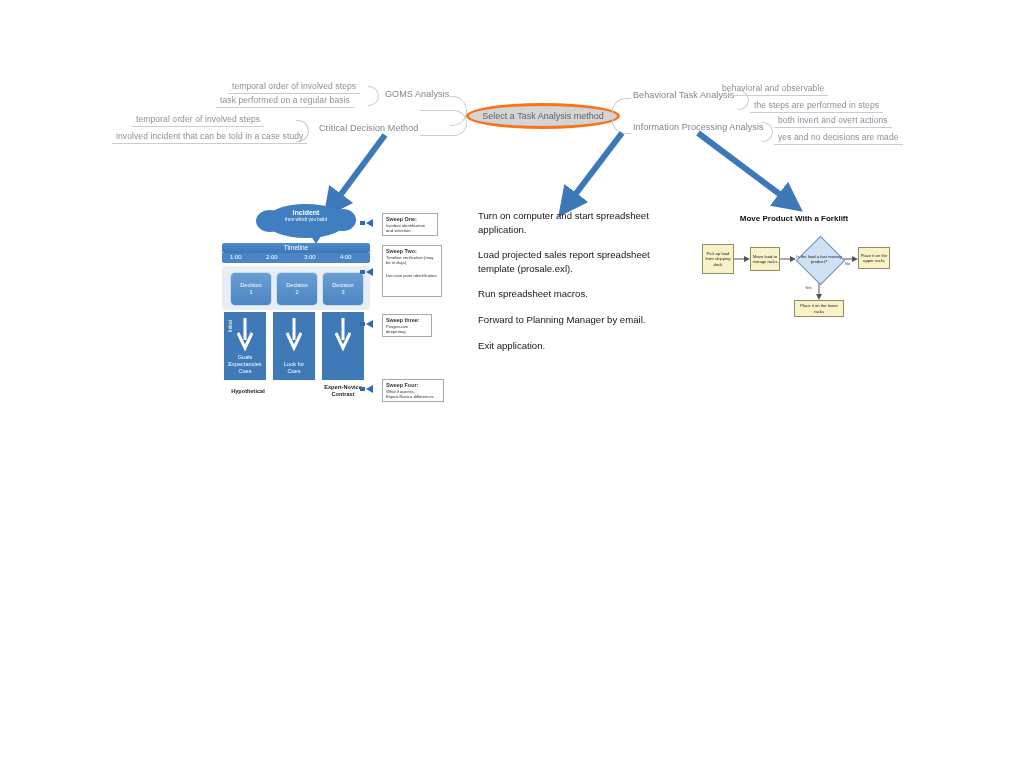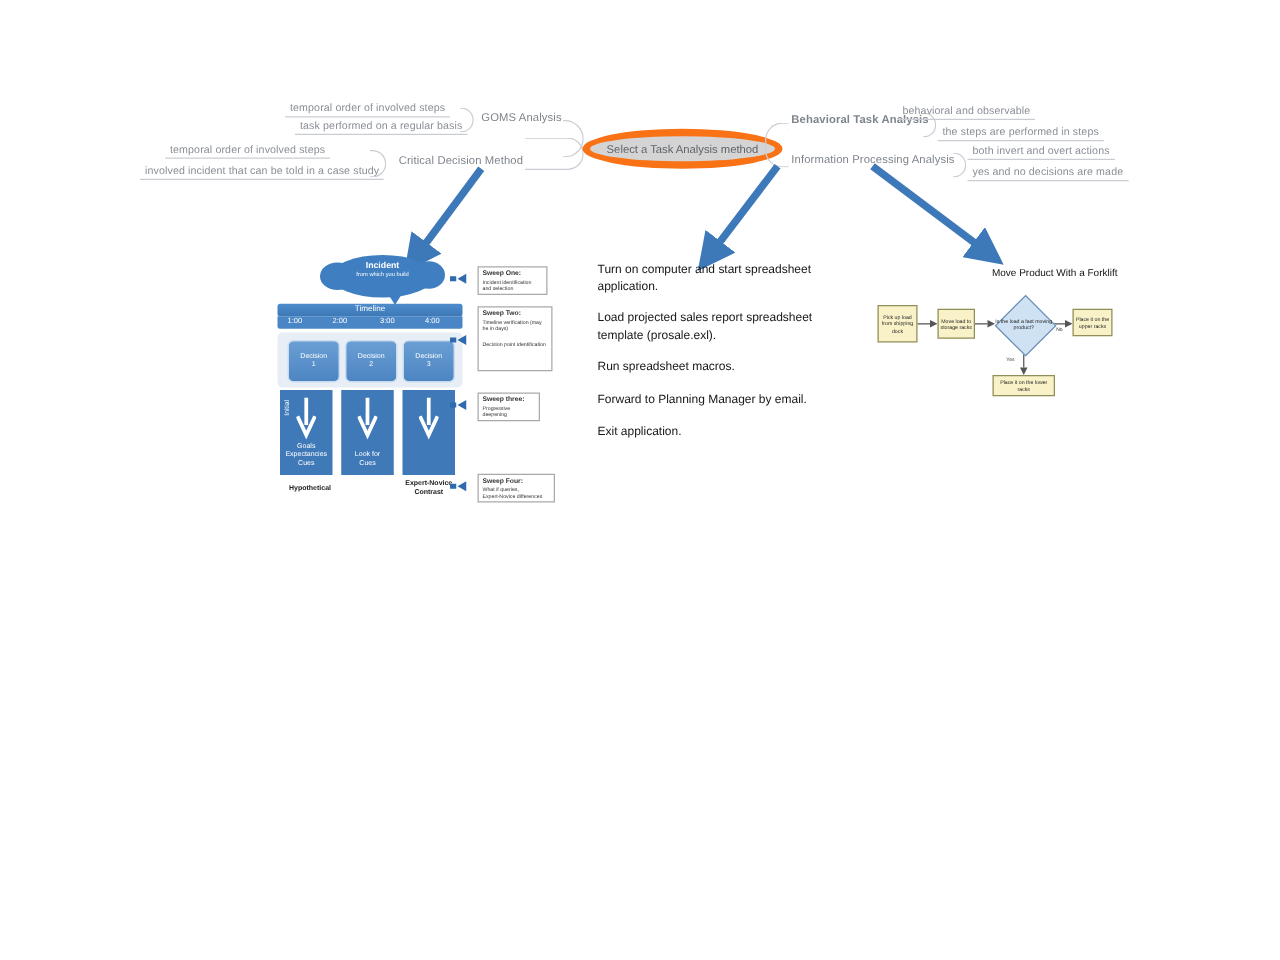--- a/index.html
+++ b/index.html
@@ -151,7 +151,7 @@
   <div>
 
     <div class="mm-leaf" style="left:228px;top:80px;">temporal order of involved steps</div>
-    <div class="mm-leaf" style="left:236px;top:94px;">task performed on a regular basis</div>
+    <div class="mm-leaf" style="left:216px;top:94px;">task performed on a regular basis</div>
     <div class="mm-bracket" style="left:368px;top:86px;width:10px;height:18px;"></div>
 
     <div class="mm-branch" style="left:380px;top:88px;">GOMS Analysis</div>

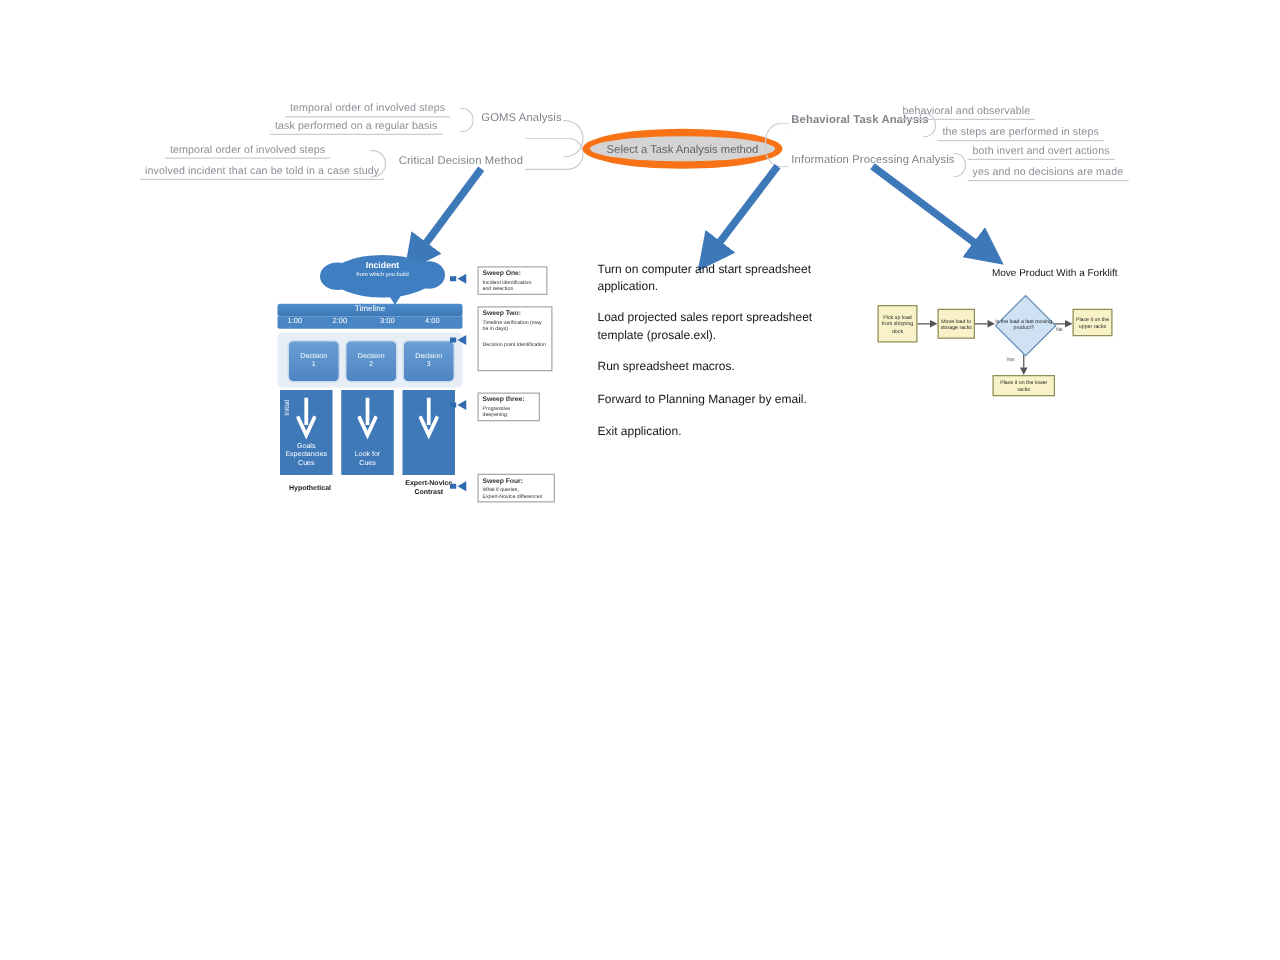--- a/index.html
+++ b/index.html
@@ -168,7 +168,7 @@
 
     <div class="mm-bracket2" style="left:612px;top:98px;width:18px;height:34px;"></div>
 
-    <div class="mm-branch" style="left:628px;top:89px;font-weight:bold;">Behavioral Task Analysis</div>
+    <div class="mm-branch" style="left:628px;top:89px;">Behavioral Task Analysis</div>
     <div class="mm-bracket" style="left:738px;top:90px;width:10px;height:18px;"></div>
     <div class="mm-leaf" style="left:718px;top:82px;">behavioral and observable</div>
     <div class="mm-leaf" style="left:750px;top:99px;">the steps are performed in steps</div>

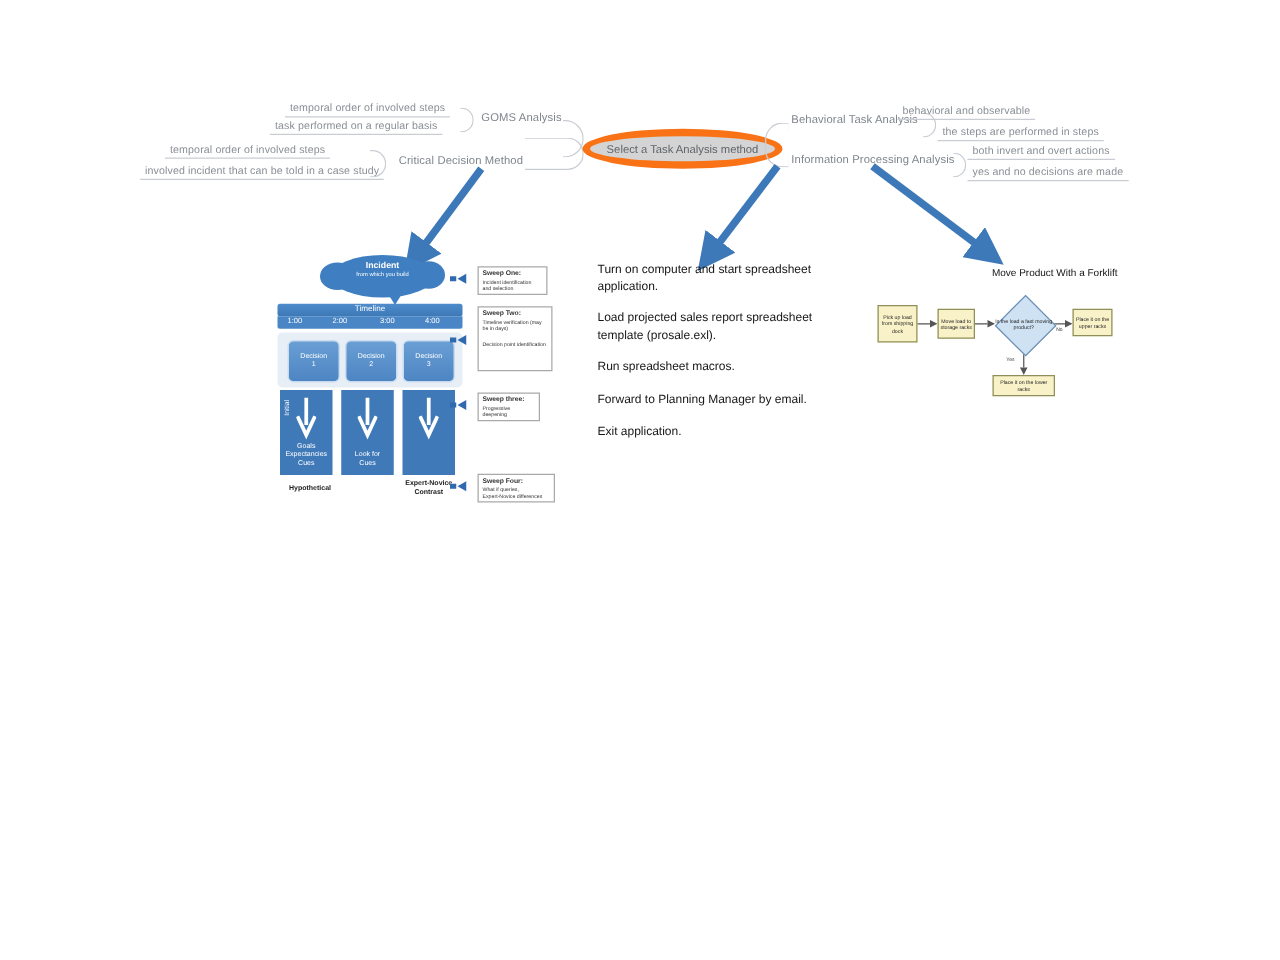--- a/index.html
+++ b/index.html
@@ -31,7 +31,7 @@
   .mm-center{
     position:absolute;
     background:#d4d4d4;
-    border:6px solid #f97316;
+    border:3px solid #f97316;
     border-radius:50%;
     color:#5f6368;
     font-size:9px;

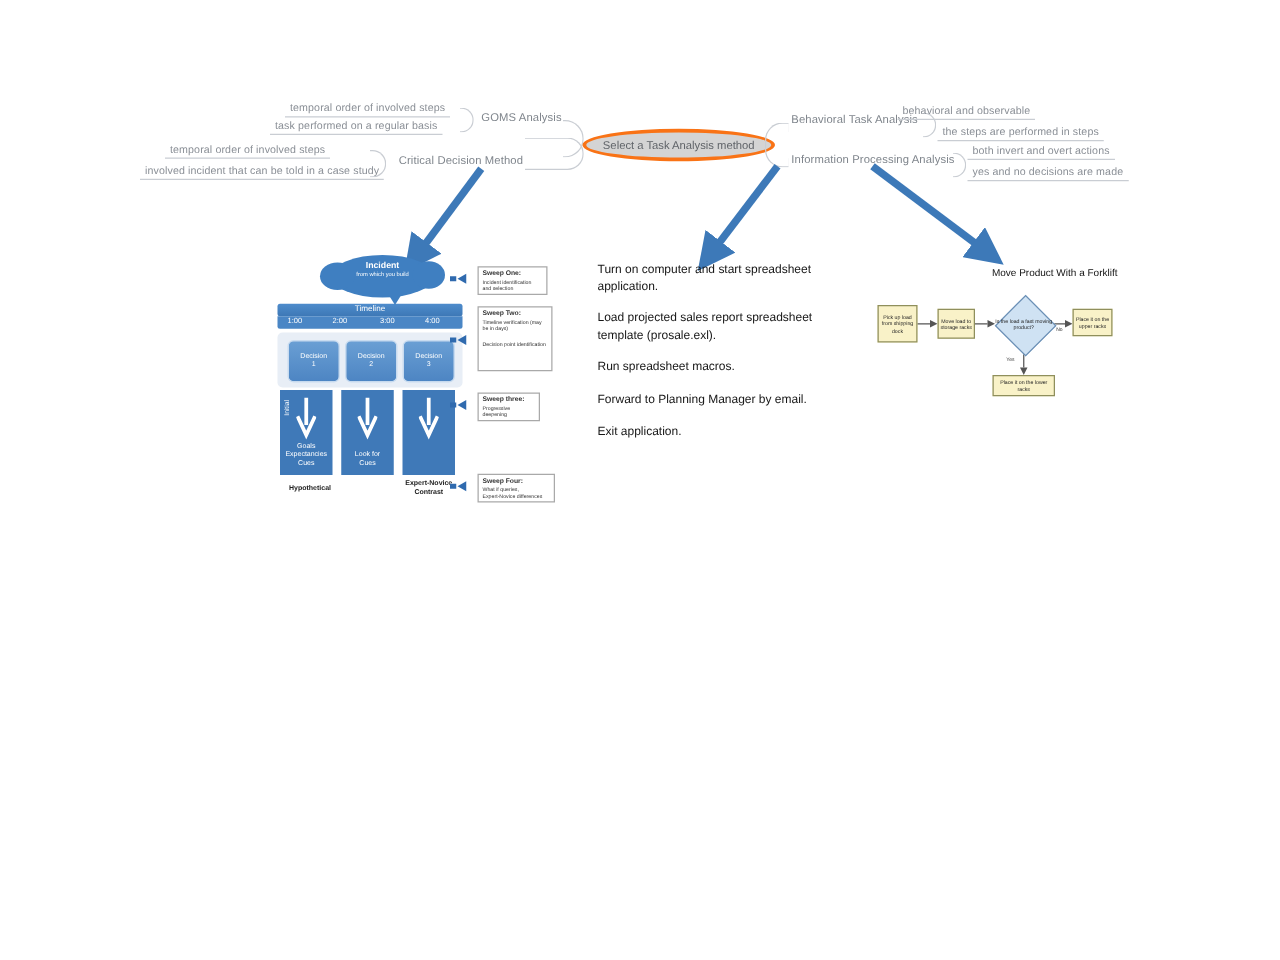--- a/index.html
+++ b/index.html
@@ -122,7 +122,7 @@
 
   
   .fk{position:absolute;left:694px;top:214px;width:200px;height:105px;}
-  .fk-title{position:absolute;left:0;top:0;width:200px;text-align:right;font-size:8px;font-weight:normal;color:#111;}
+  .fk-title{position:absolute;left:0;top:0;width:200px;text-align:center;font-size:8px;font-weight:bold;color:#111;}
   .fk-box{
     position:absolute;background:#f9f2c8;border:1px solid #8f8f5c;
     color:#222;font-size:4.2px;line-height:5.2px;text-align:center;

